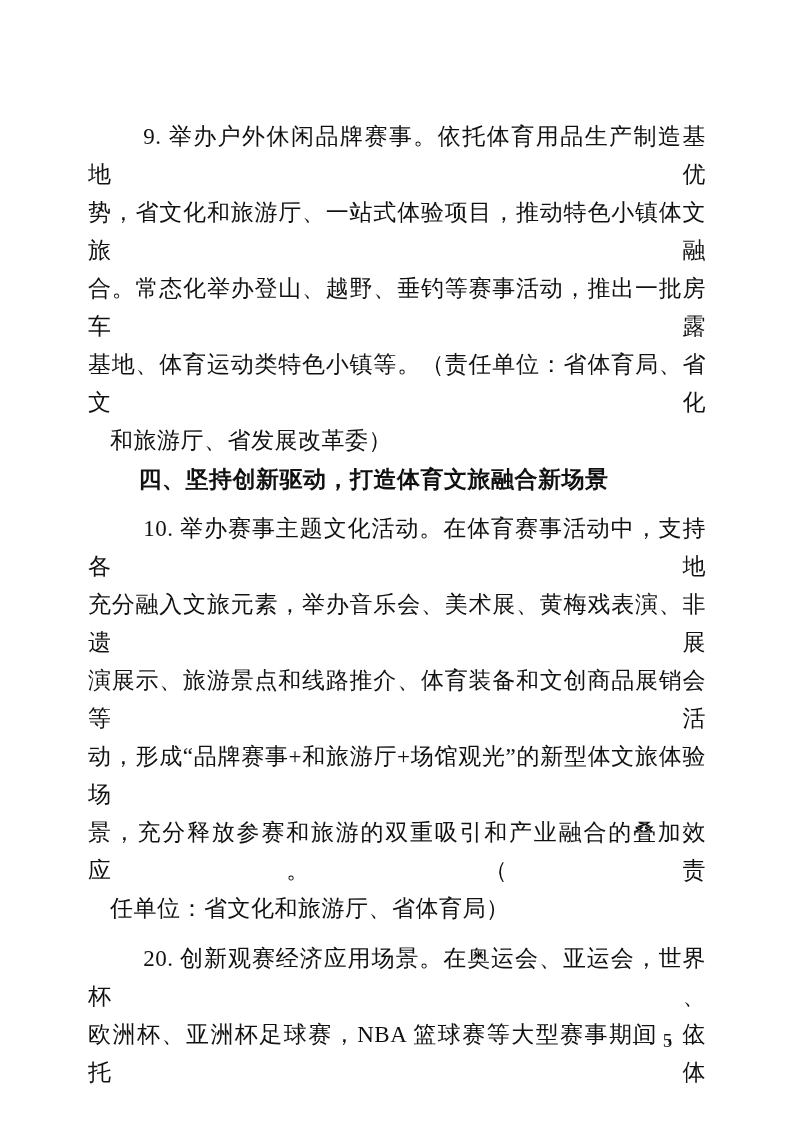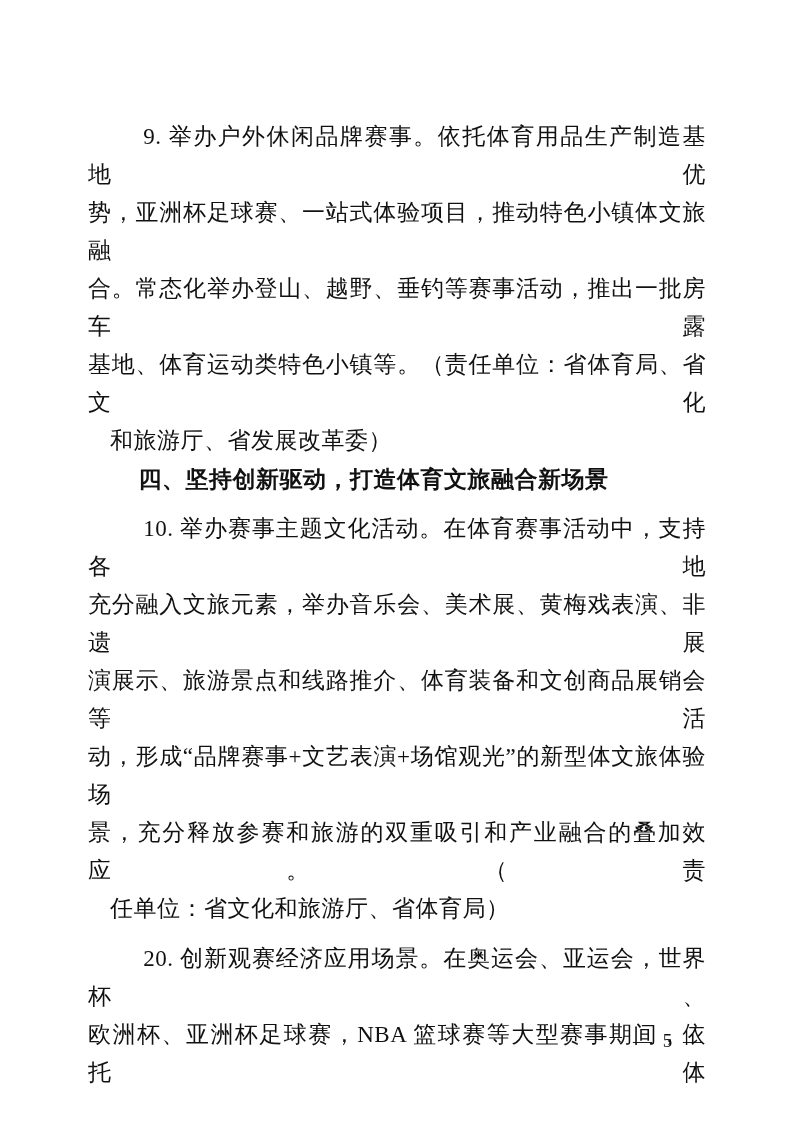--- a/index.html
+++ b/index.html
@@ -47,7 +47,7 @@
 
 <div class="doc">
   <div class="line first full">9. 举办户外休闲品牌赛事。依托体育用品生产制造基地优</div>
-  <div class="line full">势，亚洲杯足球赛、一站式体验项目，推动特色小镇体文旅融</div>
+  <div class="line full">势，省文化和旅游厅、一站式体验项目，推动特色小镇体文旅融</div>
   <div class="line full">合。常态化举办登山、越野、垂钓等赛事活动，推出一批房车露</div>
   <div class="line full">基地、体育运动类特色小镇等。（责任单位：省体育局、省文化</div>
   <div class="line end">和旅游厅、省发展改革委）</div>

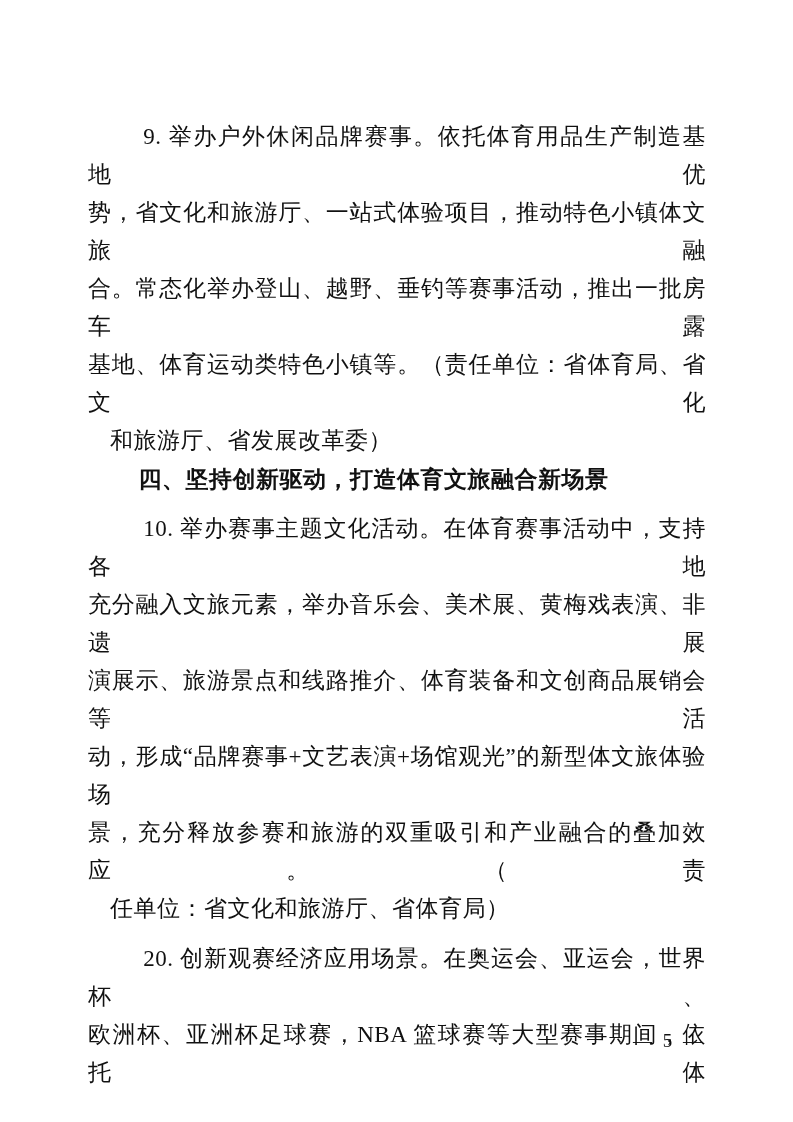--- a/index.html
+++ b/index.html
@@ -57,7 +57,7 @@
   <div class="line first full">10. 举办赛事主题文化活动。在体育赛事活动中，支持各地</div>
   <div class="line full">充分融入文旅元素，举办音乐会、美术展、黄梅戏表演、非遗展</div>
   <div class="line full">演展示、旅游景点和线路推介、体育装备和文创商品展销会等活</div>
-  <div class="line full">动，形成“品牌赛事+文艺表演+场馆观光”的新型体文旅体验场</div>
+  <div class="line full">动，形成“品牌赛事+和旅游厅+场馆观光”的新型体文旅体验场</div>
   <div class="line full">景，充分释放参赛和旅游的双重吸引和产业融合的叠加效应。（责</div>
   <div class="line end">任单位：省文化和旅游厅、省体育局）</div>
 

